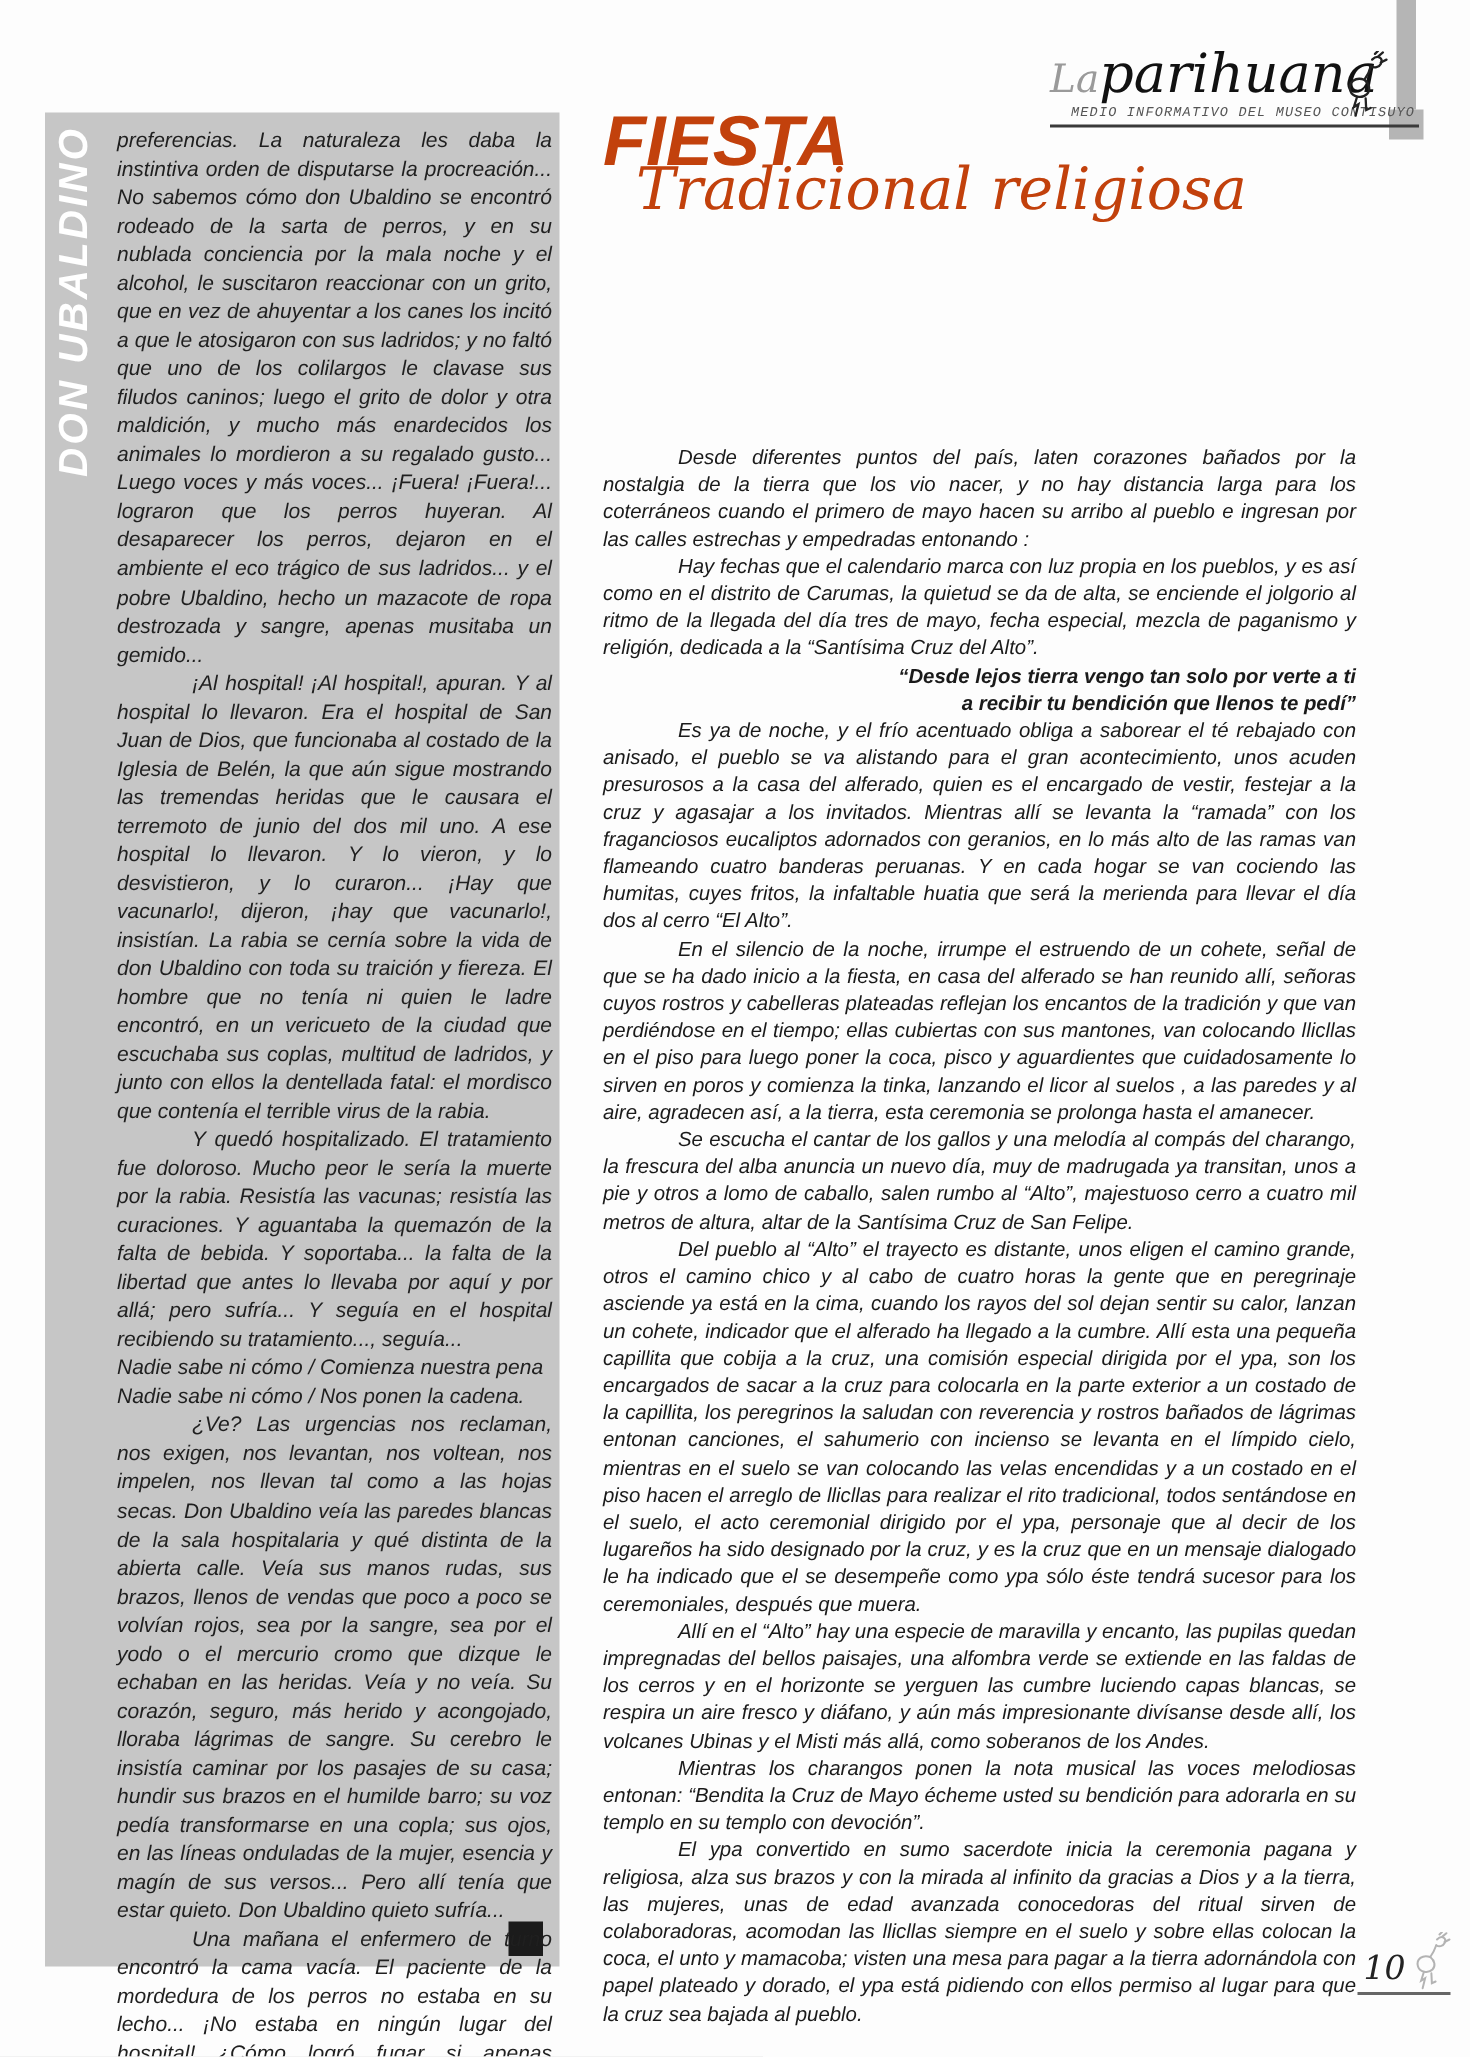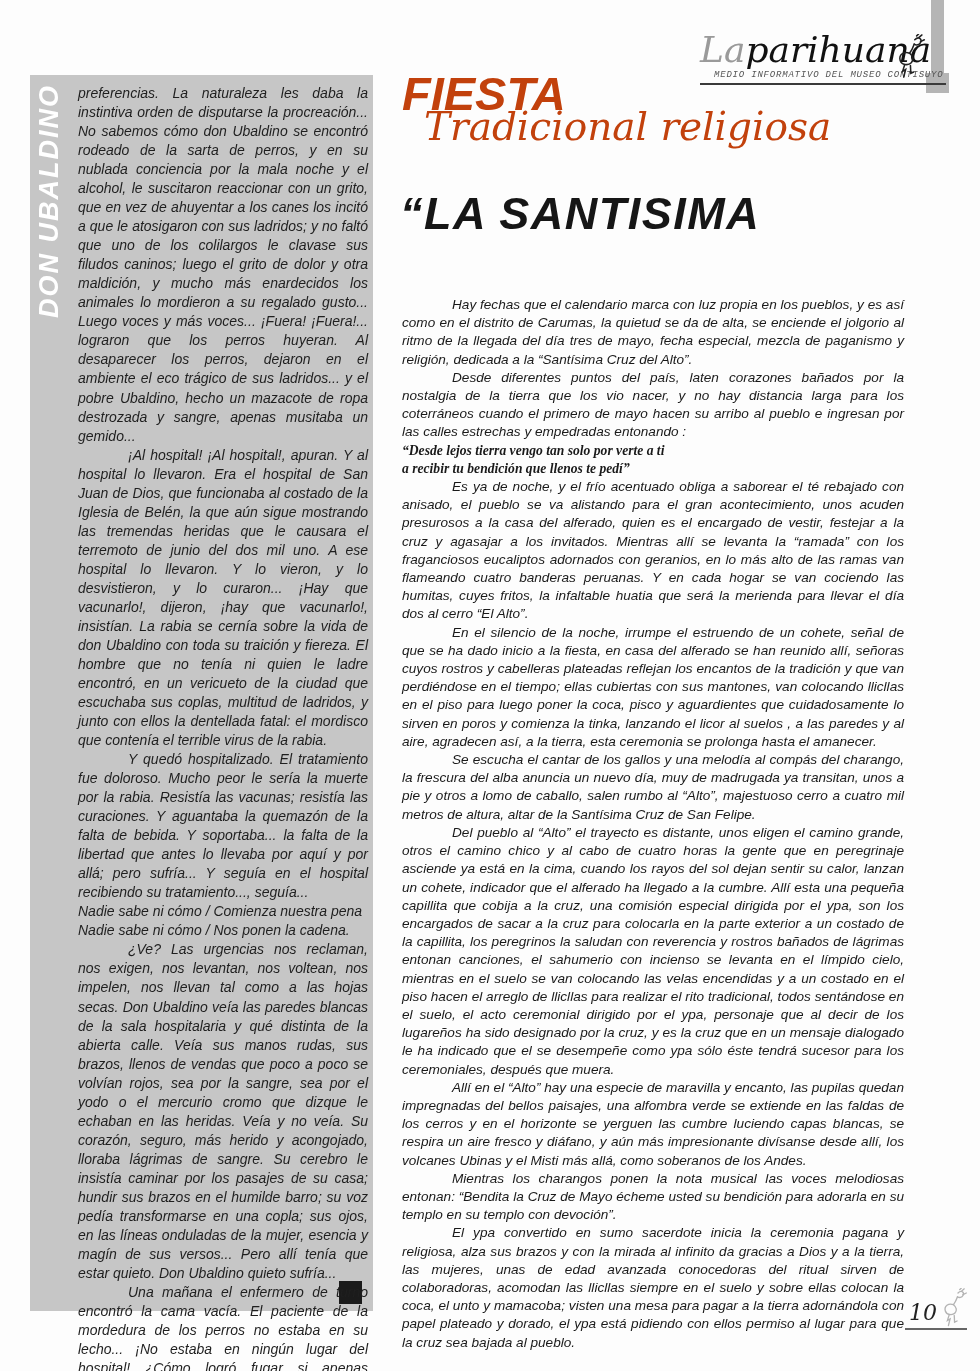--- a/index.html
+++ b/index.html
@@ -38,7 +38,7 @@
     font-family:"DejaVu Serif", serif; font-style:italic; font-size:36px;
     line-height:1; color:#111; white-space:nowrap;
   }
-  .masthead-title .la { color:#9a9a9a; font-size:36px; }
+  .masthead-title .la { color:#9a9a9a; font-size:26px; }
   .masthead-tagline {
     font-style:italic; font-size:9px; letter-spacing:0.8px; color:#555;
     border-bottom:2.5px solid #3a3a3a; padding:2px 0 3px 14px; white-space:nowrap;font-family:Liberation Mono, monospace;

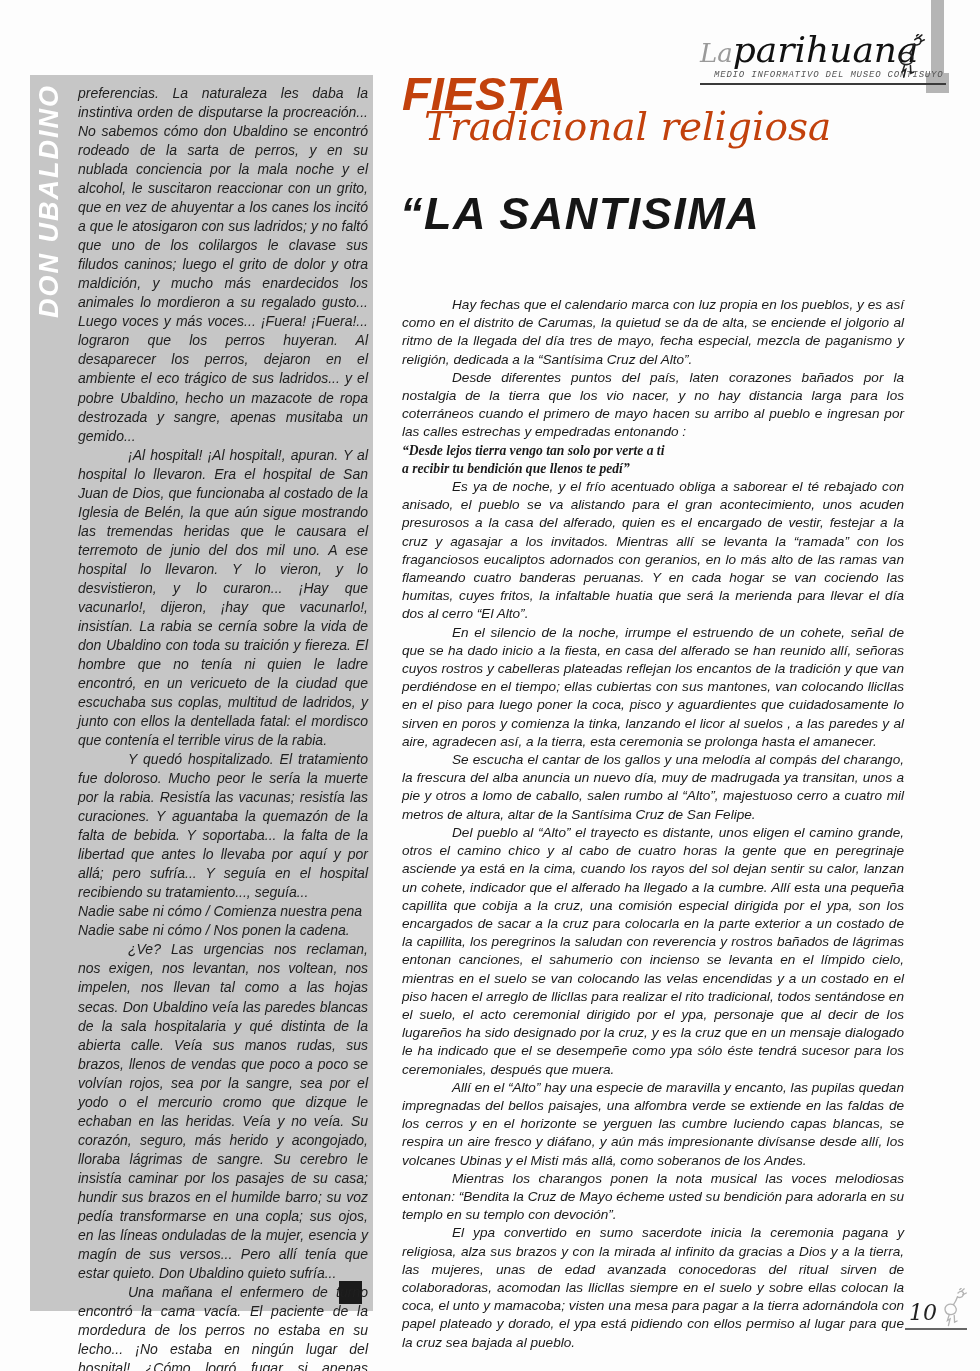--- a/index.html
+++ b/index.html
@@ -111,7 +111,6 @@
   <div class="kicker">FIESTA</div>
   <div class="script-title">Tradicional religiosa</div>
   <div class="main-title">
-    <div>“LA SANTISIMA</div>
   </div>
 
   <div class="gray-panel">

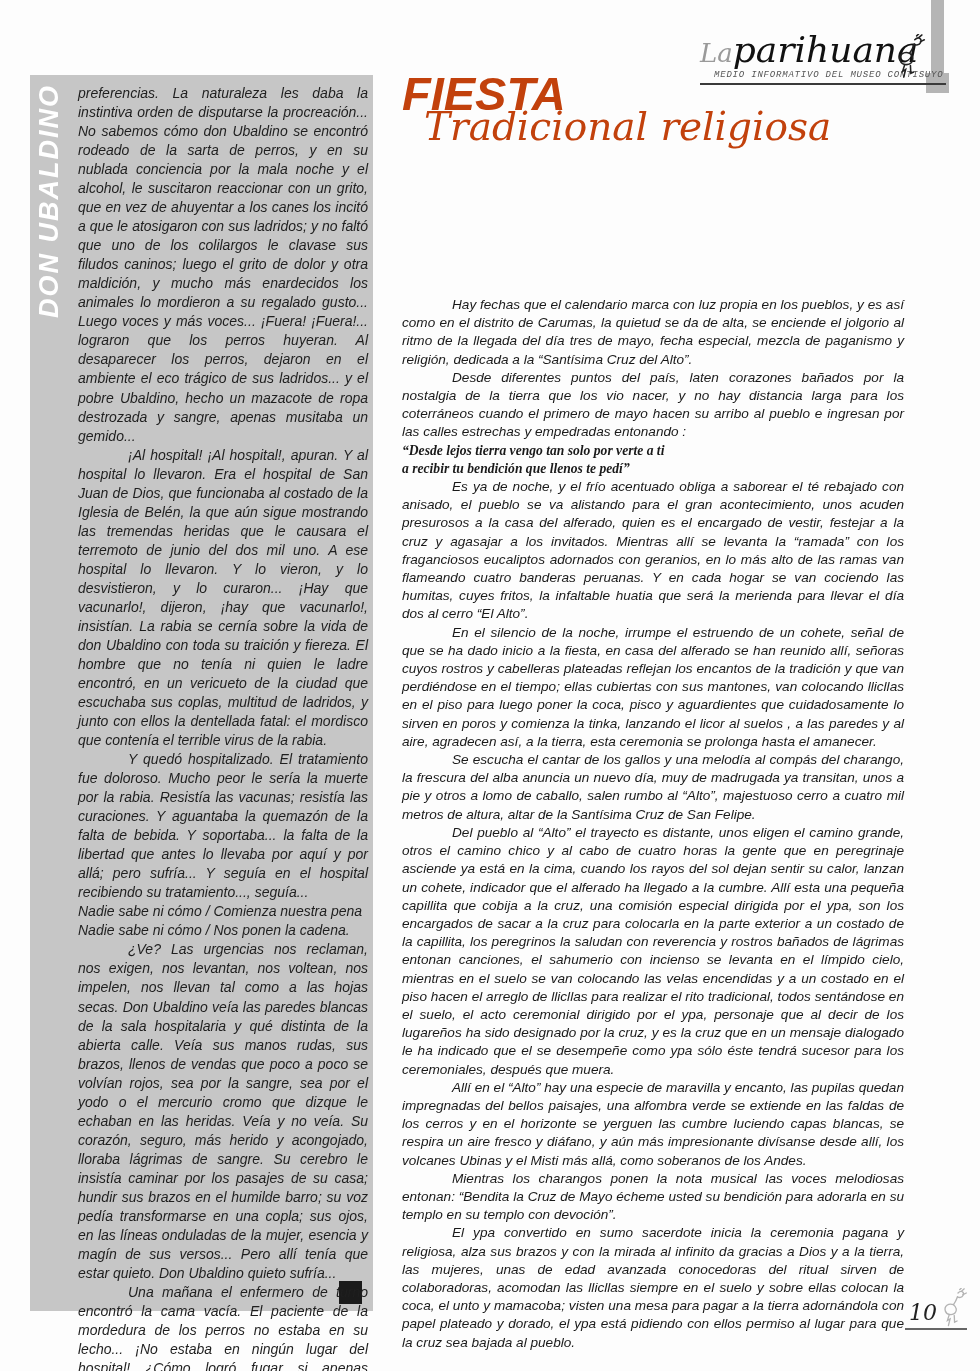--- a/index.html
+++ b/index.html
@@ -130,8 +130,8 @@
   </div>
 
   <div class="right-col">
+    <p class="p-ind">Desde diferentes puntos del país, laten corazones bañados por la nostalgia de la tierra que los vio nacer, y no hay distancia larga para los coterráneos cuando el primero de mayo hacen su arribo al pueblo e ingresan por las calles estrechas y empedradas entonando :</p>
     <p class="p-ind">Hay fechas que el calendario marca con luz propia en los pueblos, y es así como en el distrito de Carumas, la quietud se da de alta, se enciende el jolgorio al ritmo de la llegada del día tres de mayo, fecha especial, mezcla de paganismo y religión, dedicada a la “Santísima Cruz del Alto”.</p>
-    <p class="p-ind">Desde diferentes puntos del país, laten corazones bañados por la nostalgia de la tierra que los vio nacer, y no hay distancia larga para los coterráneos cuando el primero de mayo hacen su arribo al pueblo e ingresan por las calles estrechas y empedradas entonando :</p>
     <p class="song">“Desde lejos tierra vengo tan solo por verte a ti</p>
     <p class="song">a recibir tu bendición que llenos te pedí”</p>
     <p class="p-ind">Es ya de noche, y el frío acentuado obliga a saborear el té rebajado con anisado, el pueblo se va alistando para el gran acontecimiento, unos acuden presurosos a la casa del alferado, quien es el encargado de vestir, festejar a la cruz y agasajar a los invitados. Mientras allí se levanta la “ramada” con los fraganciosos eucaliptos adornados con geranios, en lo más alto de las ramas van flameando cuatro banderas peruanas. Y en cada hogar se van cociendo las humitas, cuyes fritos, la infaltable huatia que será la merienda para llevar el día dos al cerro “El Alto”.</p>

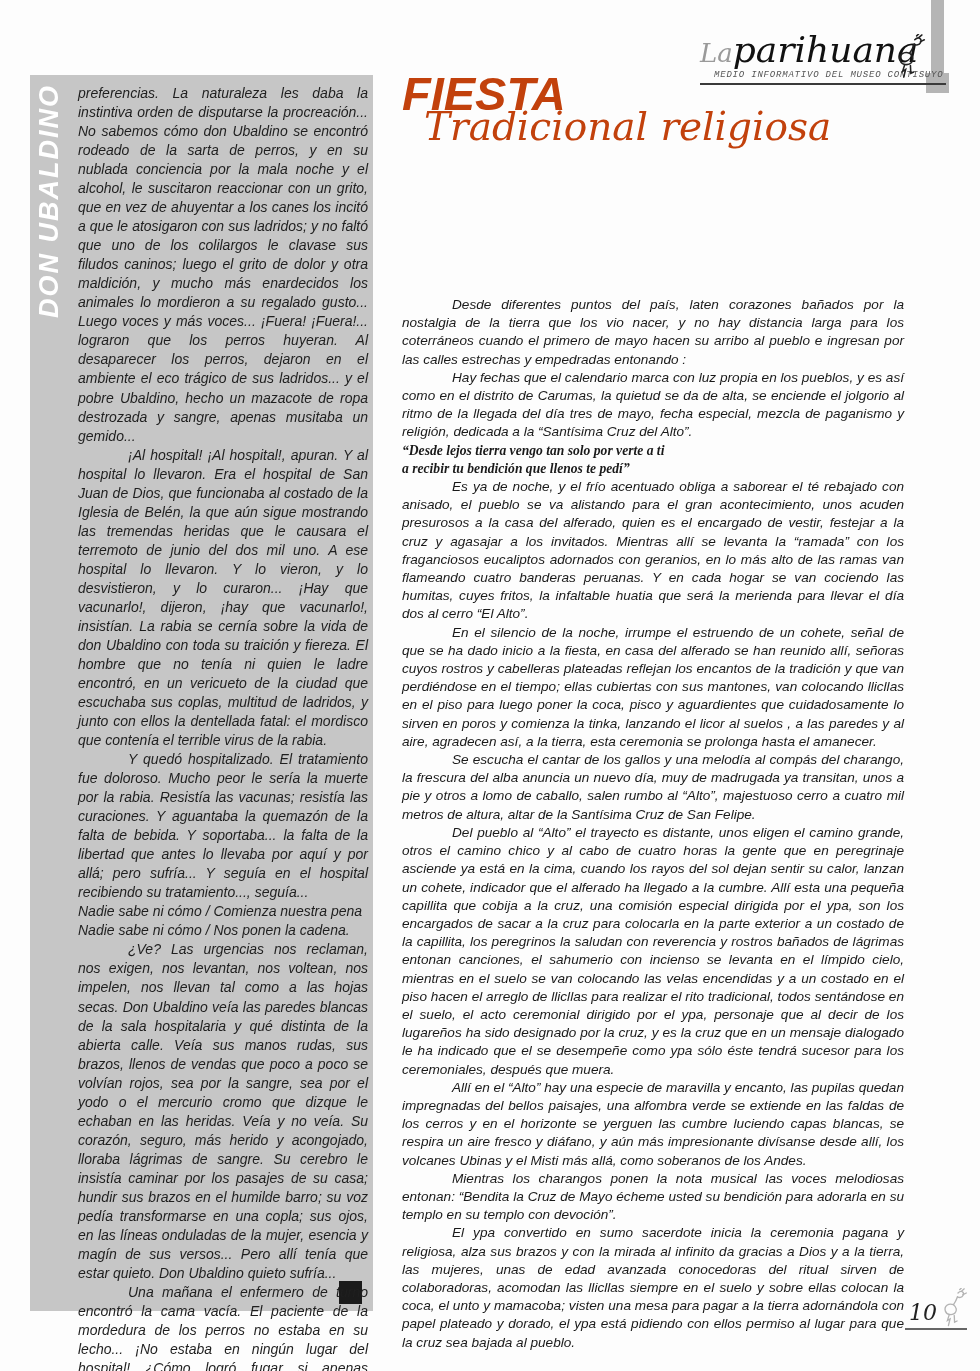--- a/index.html
+++ b/index.html
@@ -70,7 +70,7 @@
     text-align:justify;
   }
   .right-col p { margin:0; }
-  .song { text-align:left; font-weight:bold; text-indent:0;font-family:Liberation Serif, serif; }
+  .song { text-align:right; font-weight:bold; text-indent:0; }
 
   
   .page-num {

